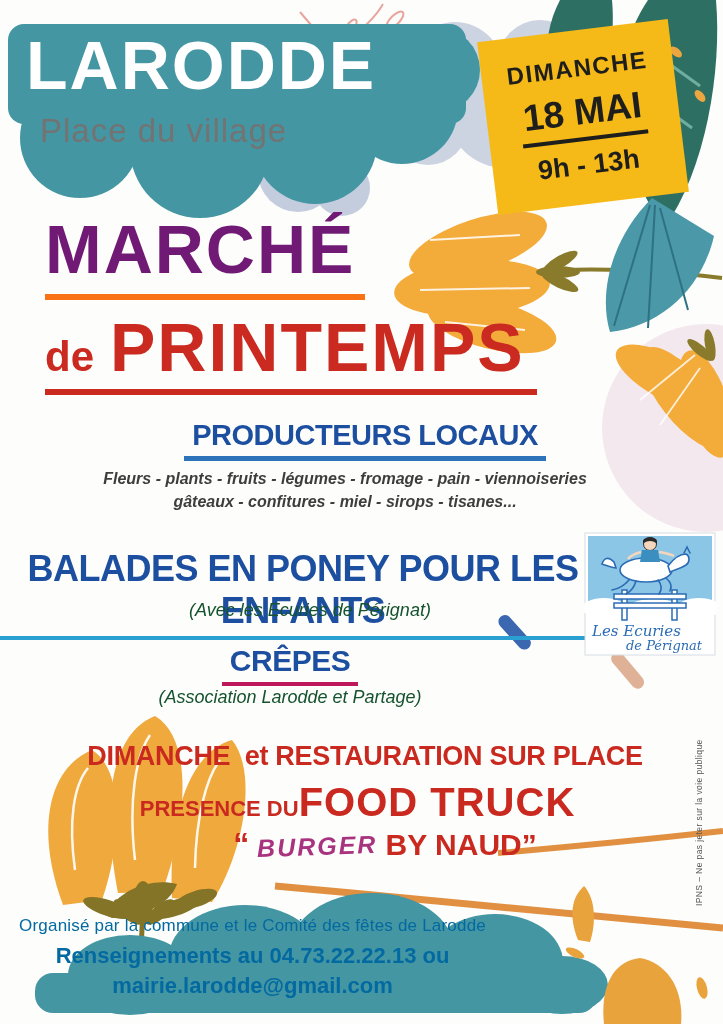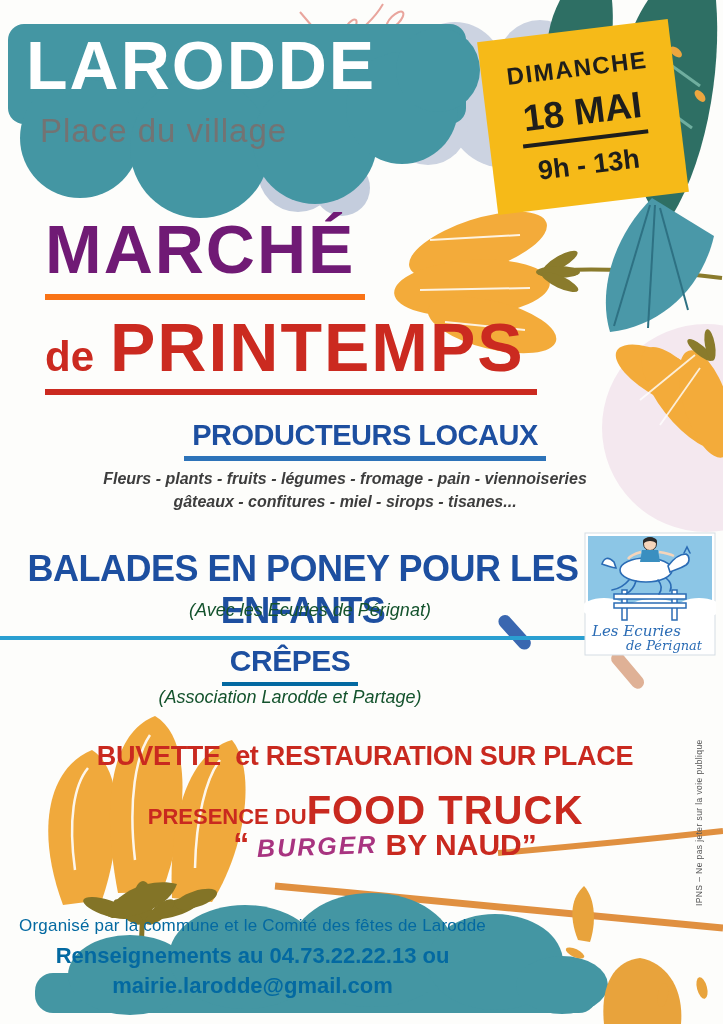--- a/index.html
+++ b/index.html
@@ -38,7 +38,7 @@
   .note{text-align:center;font-style:italic;color:#14532d;font-size:18px;}
   .note1{left:0;top:600px;width:620px;}
   .crepes{left:0;top:644px;width:580px;font-size:30px;}
-  .crepes span{border-bottom:4px solid #0369a1;}
+  .crepes span{border-bottom:4px solid #be185d;}
   .note2{left:0;top:687px;width:580px;}
 
   .buvette{left:20px;top:741px;width:690px;text-align:center;font-size:27px;font-weight:bold;

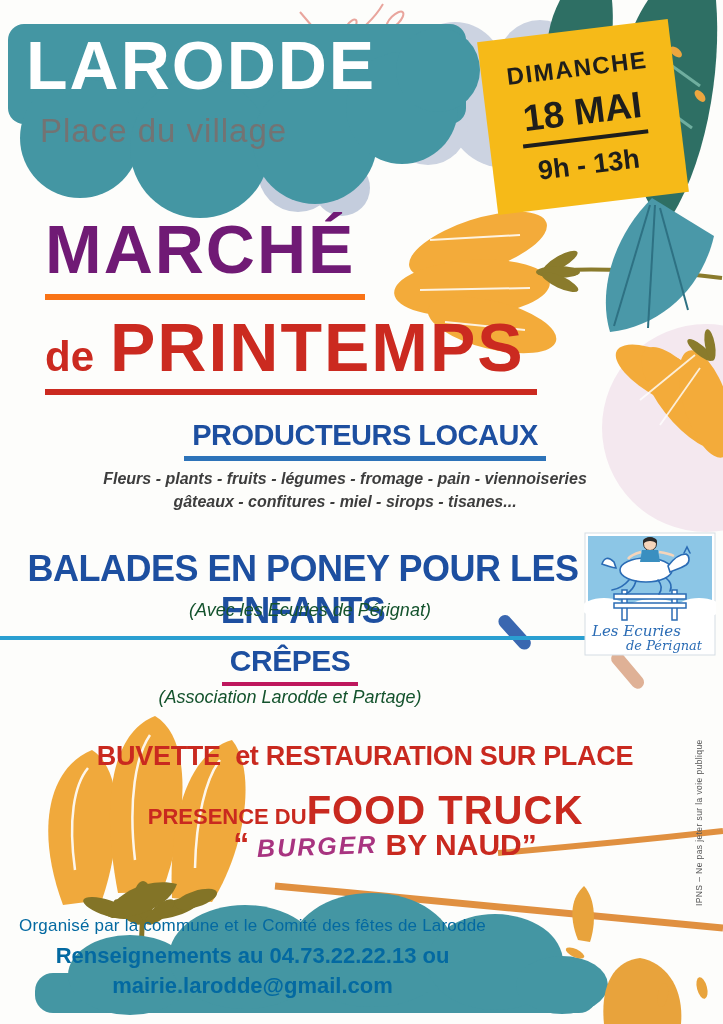--- a/index.html
+++ b/index.html
@@ -283,7 +283,7 @@
   </div>
   <div class="abs txt note note2">(Association Larodde et Partage)</div>
 
-  <div class="abs txt buvette">BUVETTE  et RESTAURATION SUR PLACE</div>
+  <div class="abs txt buvette">DIMANCHE  et RESTAURATION SUR PLACE</div>
   <div class="abs txt presence-row">
     <span class="presence">PRESENCE DU</span>
     <span class="foodtruck">FOOD TRUCK</span>

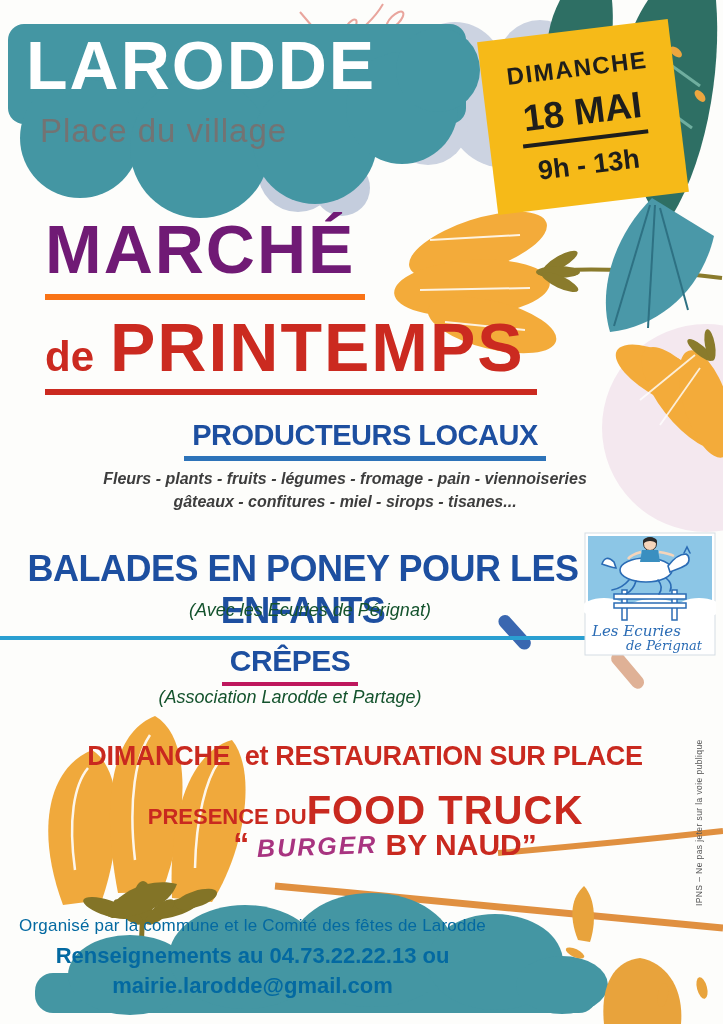--- a/index.html
+++ b/index.html
@@ -43,7 +43,7 @@
 
   .buvette{left:20px;top:741px;width:690px;text-align:center;font-size:27px;font-weight:bold;
            color:#c9291f;white-space:pre;letter-spacing:-0.3px;}
-  .presence-row{left:8px;top:780px;width:715px;display:flex;justify-content:center;
+  .presence-row{left:0;top:780px;width:715px;display:flex;justify-content:center;
                 align-items:baseline;gap:0;color:#c9291f;}
   .presence{font-size:22px;font-weight:bold;}
   .foodtruck{font-size:40px;font-weight:bold;letter-spacing:1px;margin-top:8px;}

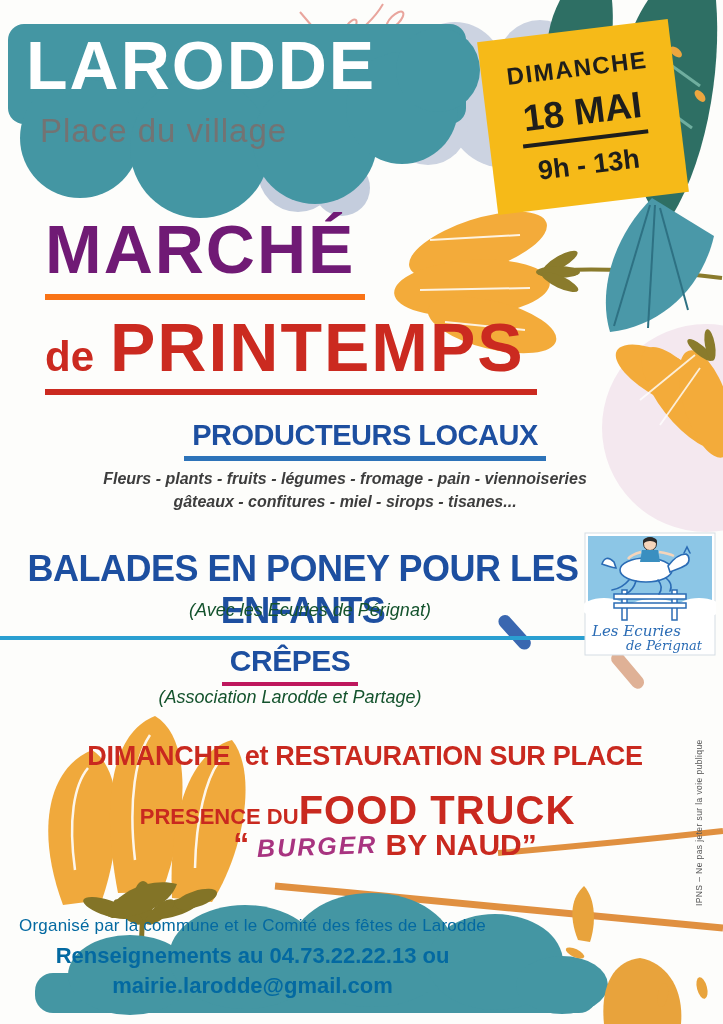--- a/index.html
+++ b/index.html
@@ -46,7 +46,7 @@
   .presence-row{left:0;top:780px;width:715px;display:flex;justify-content:center;
                 align-items:baseline;gap:0;color:#c9291f;}
   .presence{font-size:22px;font-weight:bold;}
-  .foodtruck{font-size:40px;font-weight:bold;letter-spacing:1px;margin-top:8px;}
+  .foodtruck{font-size:40px;font-weight:bold;letter-spacing:1px;}
   .burger-row{left:60px;top:826px;width:650px;display:flex;justify-content:center;
               align-items:baseline;gap:8px;}
   .q{font-size:32px;font-weight:bold;color:#c9291f;}

